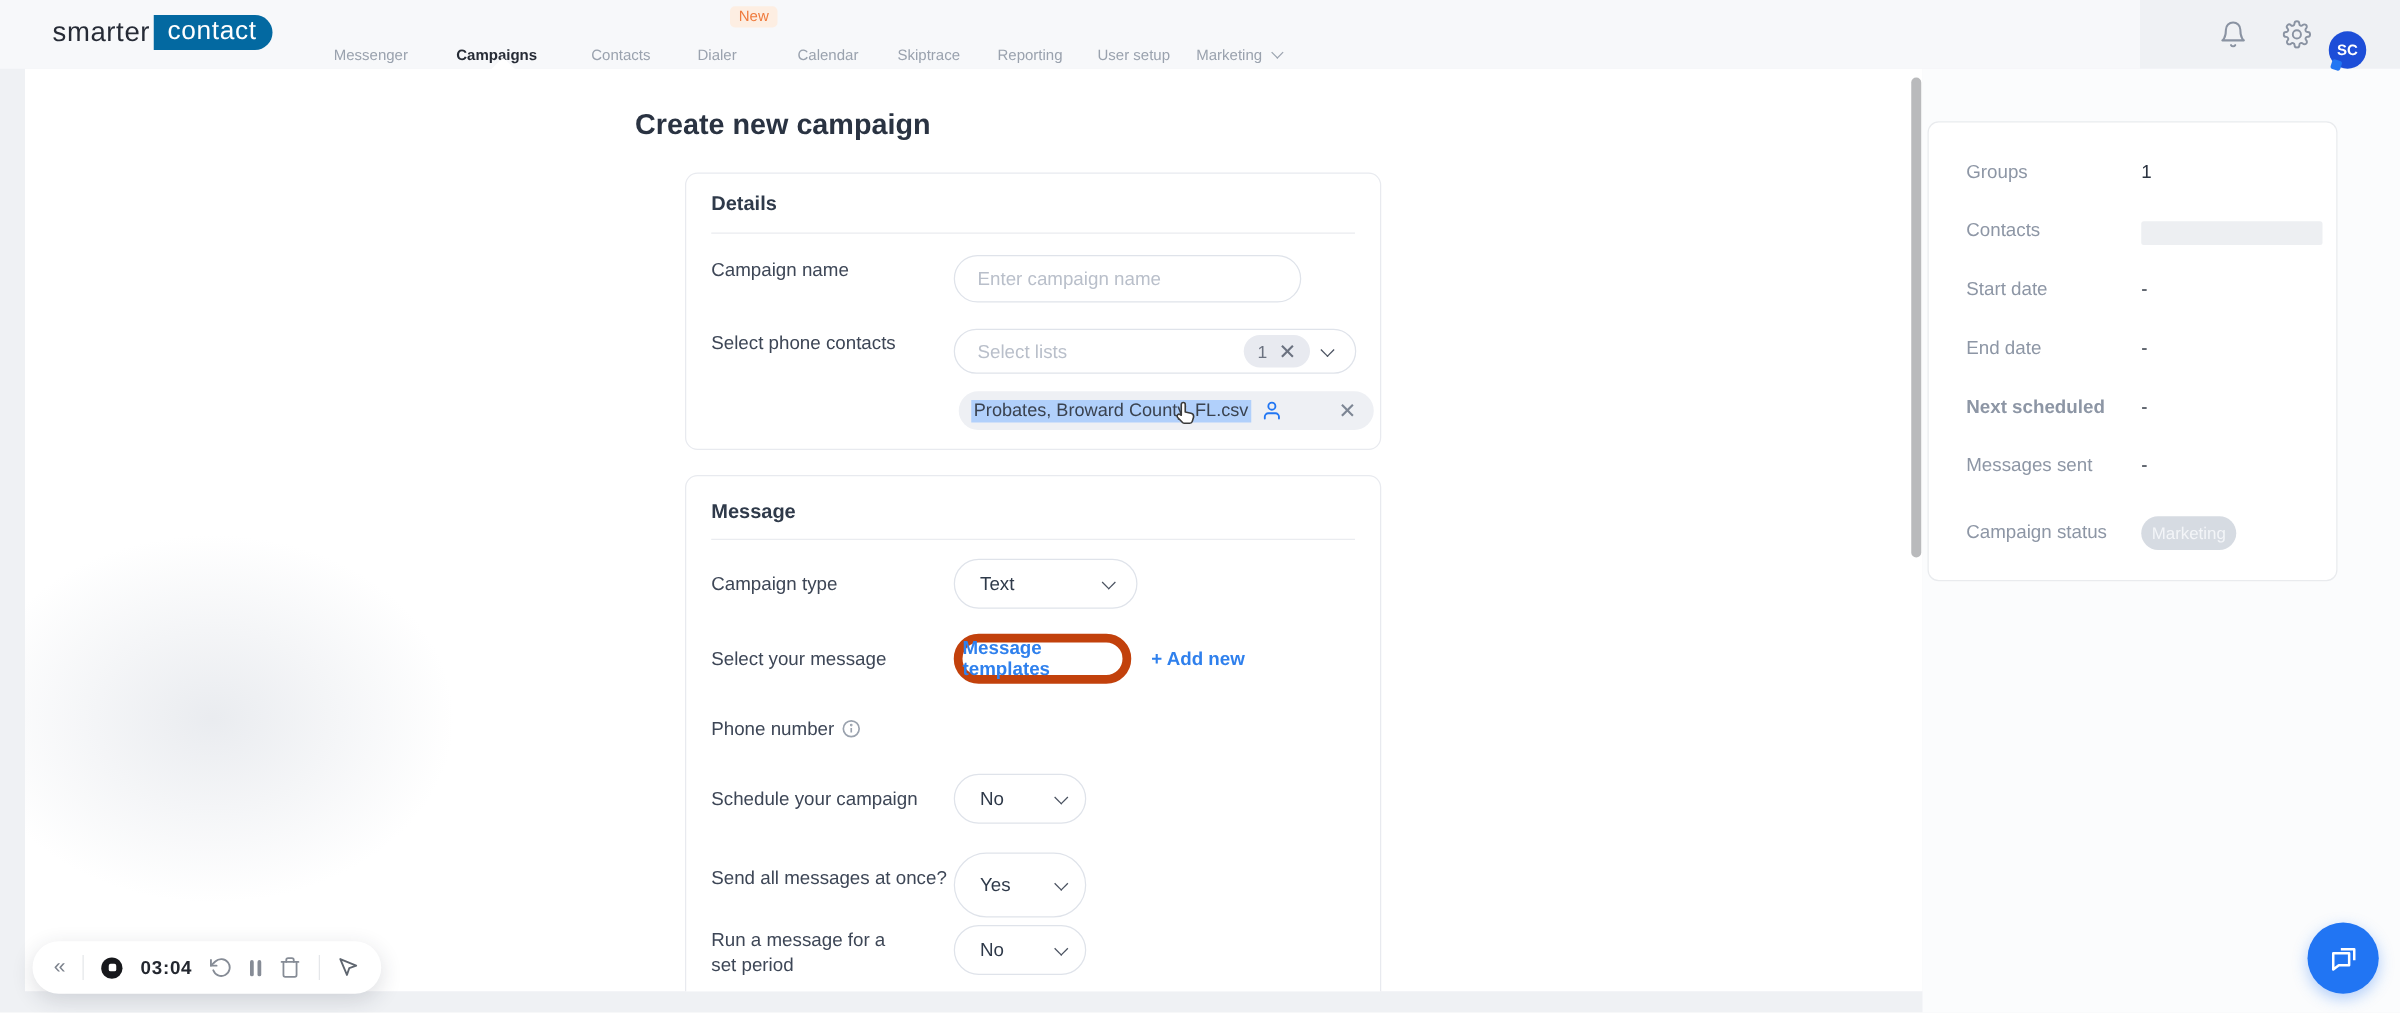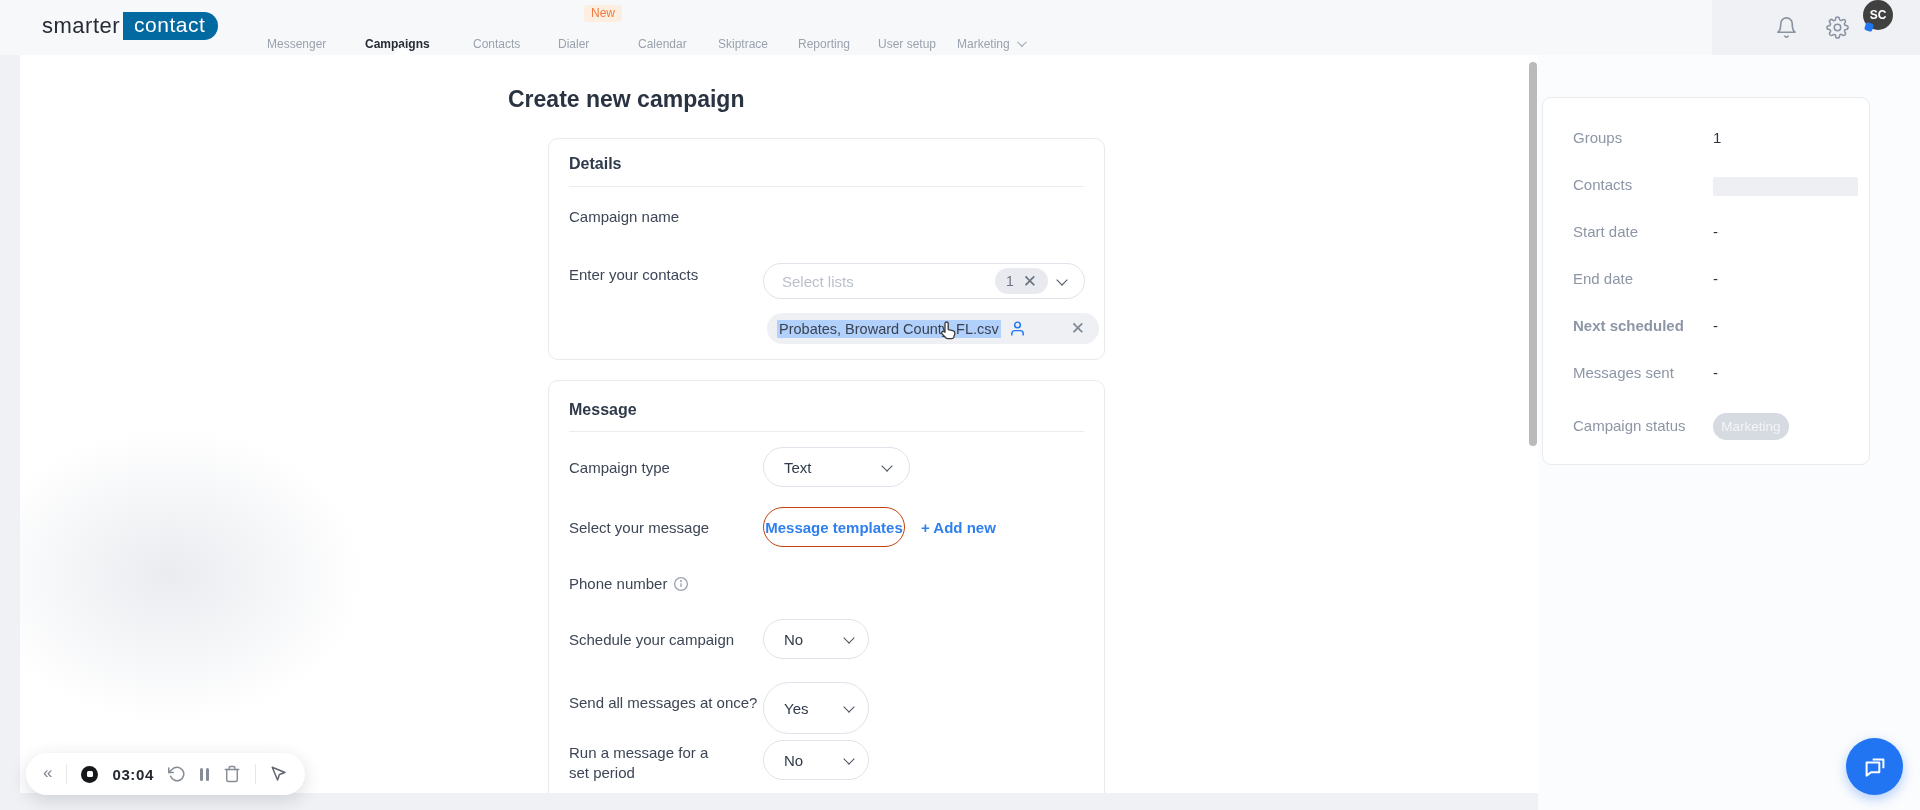--- a/index.html
+++ b/index.html
@@ -17,7 +17,7 @@
   .nav-new { position:absolute; left:584px; top:5px; background:#fdeee2; color:#ef7b3e; font-size:12px; padding:1px 7px 2px; border-radius:4px; }
   .nav-caret { margin-left:7px; width:7px; height:7px; border-right:1.6px solid #9aa2ae; border-bottom:1.6px solid #9aa2ae; transform:rotate(45deg) translateY(-2px); }
   .navicon { position:absolute; top:16px; width:23px; height:23px; color:#8a93a2; cursor:pointer; }
-  .avatar { position:absolute; left:1863px; top:0; width:30px; height:30px; background:#404040; border-radius:50%; color:#fff; font-size:12px; font-weight:700; display:flex; align-items:center; justify-content:center; cursor:pointer; }
+  .avatar { position:absolute; left:1863px; top:25px; width:30px; height:30px; background:#1d4ed8; border-radius:50%; color:#fff; font-size:12px; font-weight:700; display:flex; align-items:center; justify-content:center; cursor:pointer; }
   .avatar::after { content:""; position:absolute; left:2px; bottom:-1px; width:8px; height:8px; background:#2176f3; border-radius:2px; transform:rotate(18deg); }
   .nav-diamond { position:absolute; left:395px; top:49px; width:15px; height:15px; background:#ffffff; transform:rotate(45deg); border-radius:2px; opacity:.95; }
 

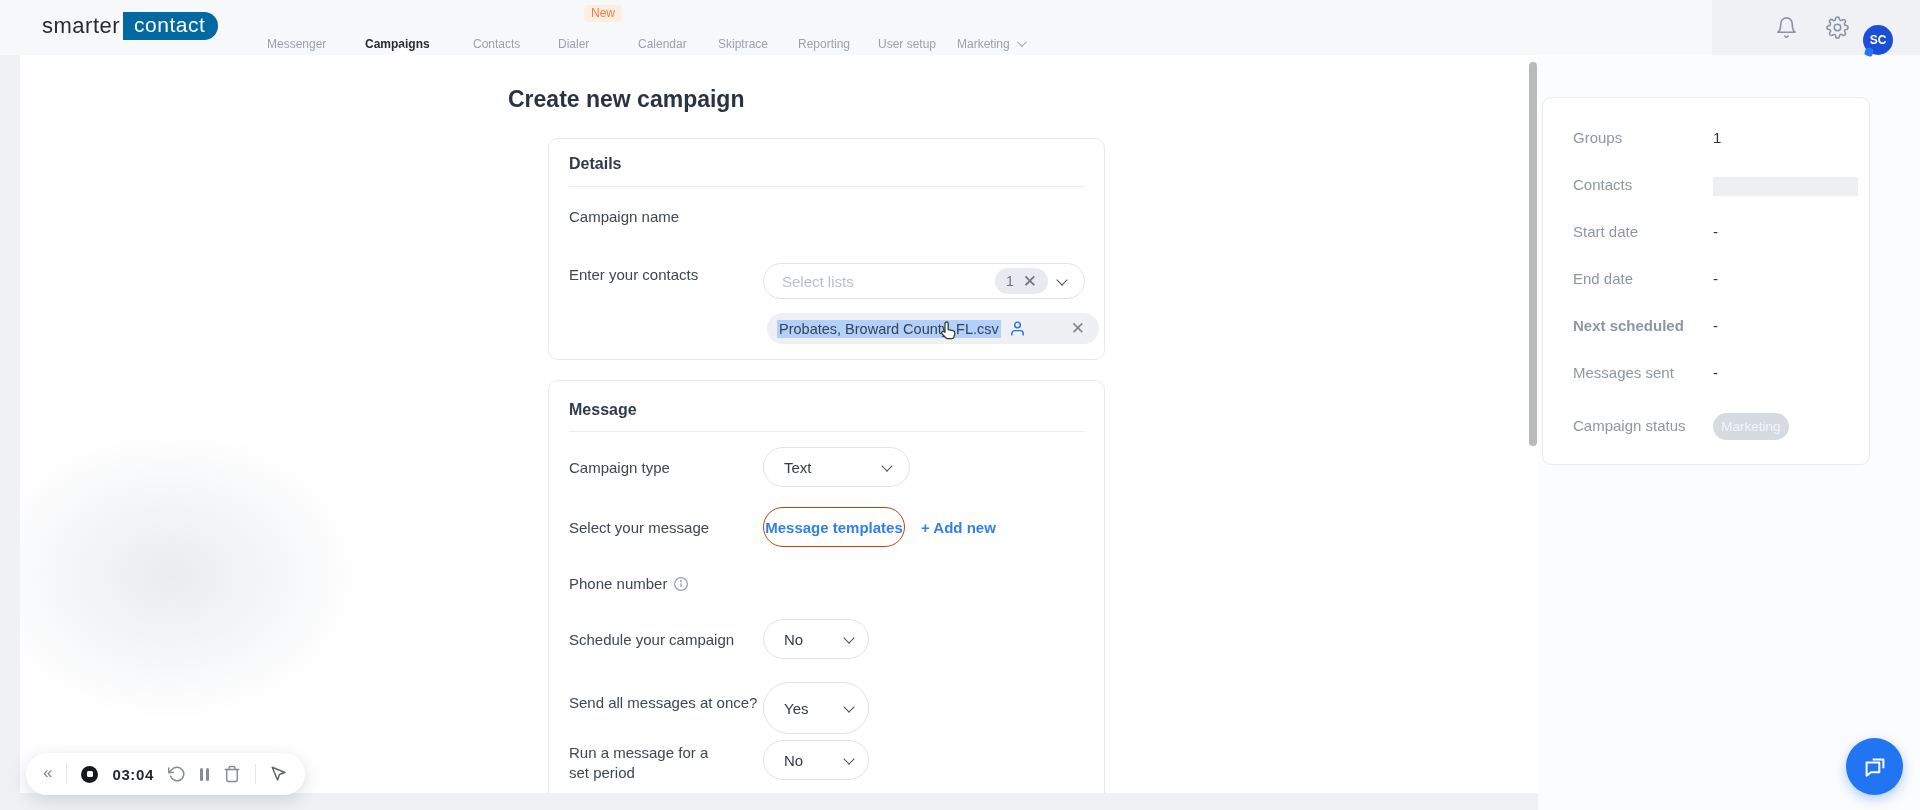--- a/index.html
+++ b/index.html
@@ -94,6 +94,9 @@
       <div class="card-divider"></div>
 
       <div class="form-label" style="top:68px;">Campaign name</div>
+      <div class="pill-input" style="left:214px; top:65px; width:278px; height:38px;">
+        <input type="text" placeholder="Enter campaign name" style="">
+      </div>
 
       <div class="form-label" style="top:126px;">Enter your contacts</div>
       <div class="pill-input" style="left:214px; top:124px; width:322px; height:36px; cursor:pointer;">

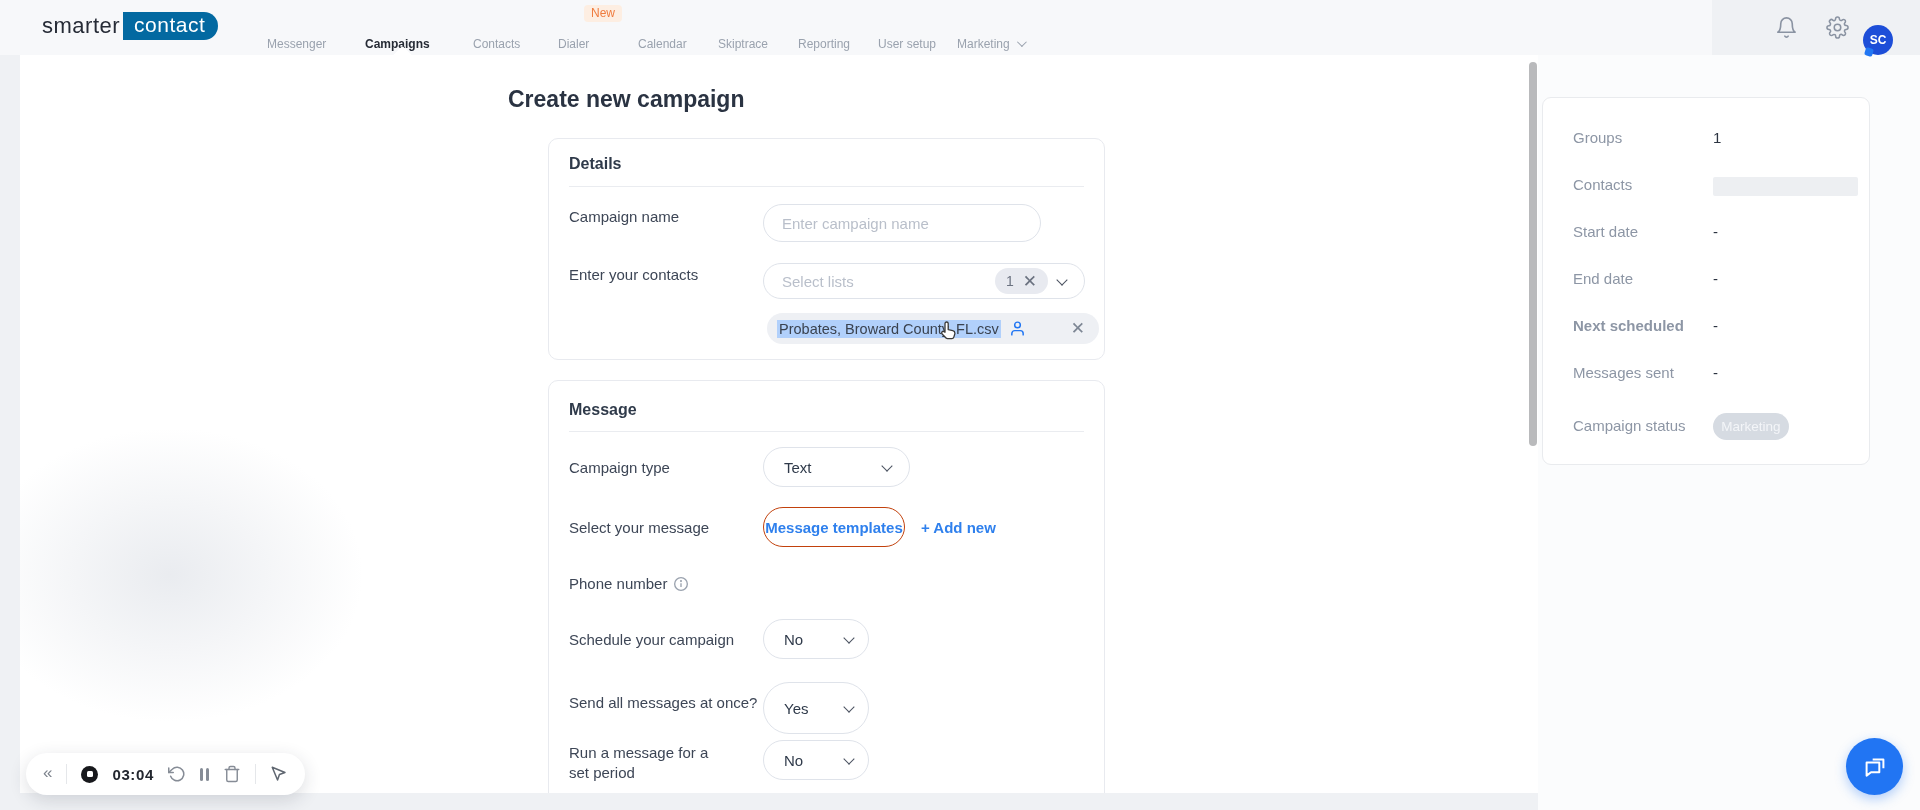--- a/index.html
+++ b/index.html
@@ -98,7 +98,7 @@
         <input type="text" placeholder="Enter campaign name" style="">
       </div>
 
-      <div class="form-label" style="top:126px;">Enter your contacts</div>
+      <div class="form-label" style="top:126px;">Select phone contacts</div>
       <div class="pill-input" style="left:214px; top:124px; width:322px; height:36px; cursor:pointer;">
         <span class="placeholder-text">Select lists</span>
         <span class="count-chip">

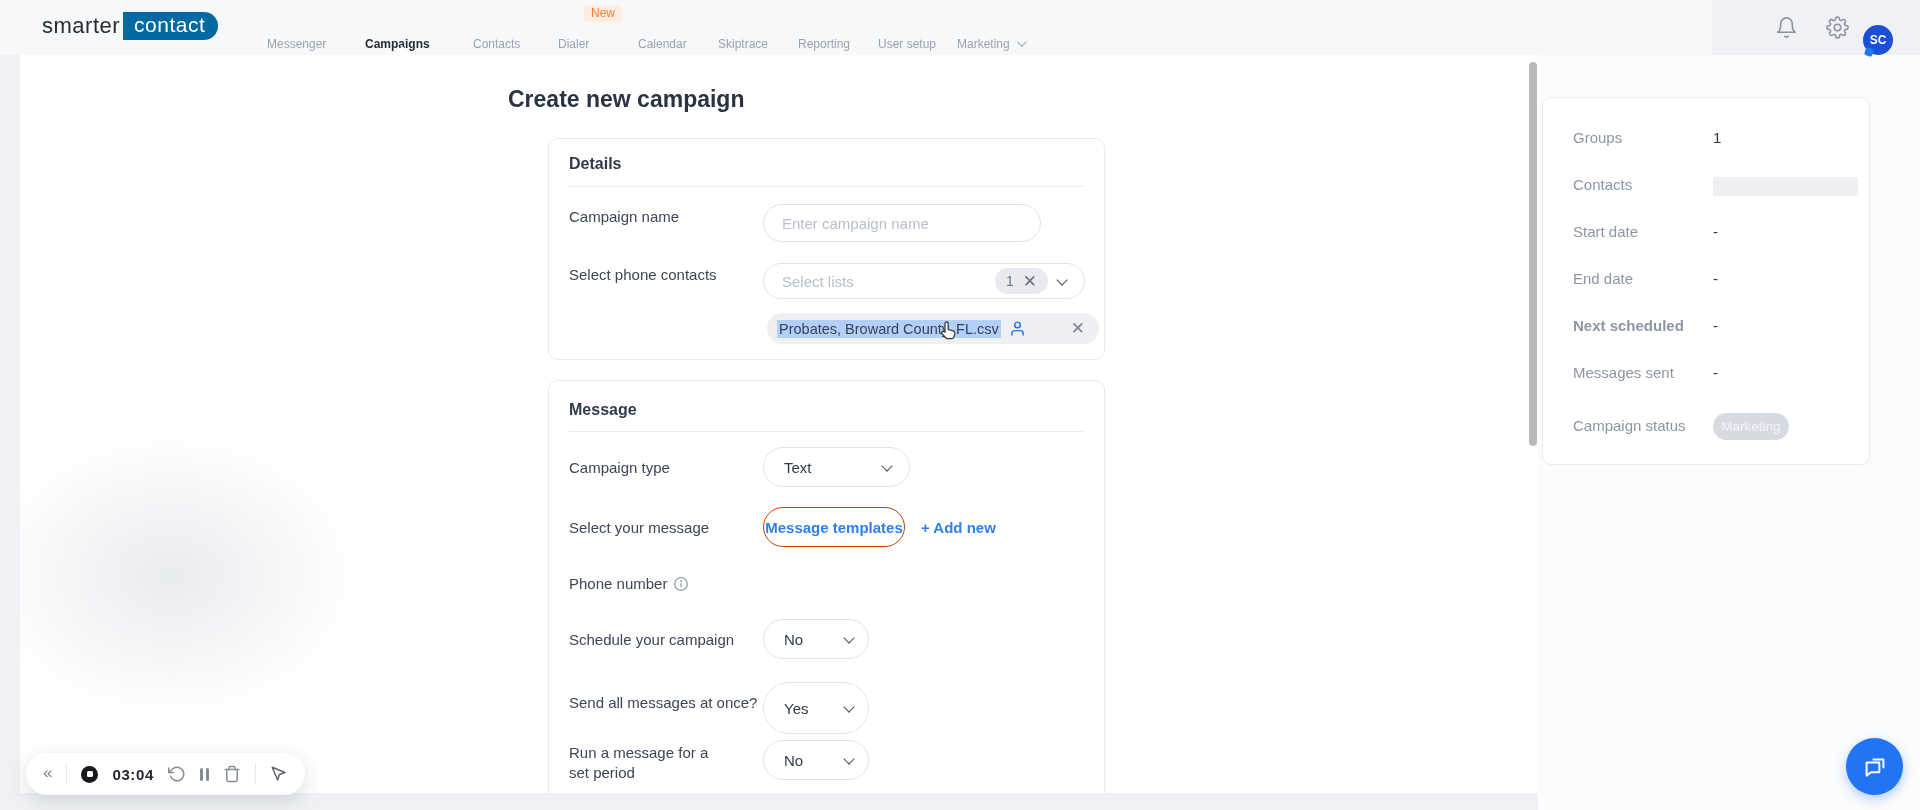--- a/index.html
+++ b/index.html
@@ -49,7 +49,7 @@
   .selected-pill .person { width:17px; height:17px; color:#2176f3; margin-left:8px; flex:none; }
   .selected-pill .x-btn { margin-left:auto; margin-right:14px; font-size:17px; color:#7d8694; }
 
-  .btn-outline-blue { position:absolute; border:1px solid #c2410c; color:#2f80ed; background:#fff; border-radius:999px; font-size:15px; font-weight:700; display:flex; align-items:center; justify-content:center; cursor:pointer; }
+  .btn-outline-blue { position:absolute; border:7px solid #c2410c; color:#2f80ed; background:#fff; border-radius:999px; font-size:15px; font-weight:700; display:flex; align-items:center; justify-content:center; cursor:pointer; }
   .link-blue { position:absolute; color:#2f80ed; font-size:15px; font-weight:700; cursor:pointer; display:flex; align-items:center; }
   .info-ic { width:16px; height:16px; margin-left:6px; color:#9aa2ae; vertical-align:-3px; }
 

